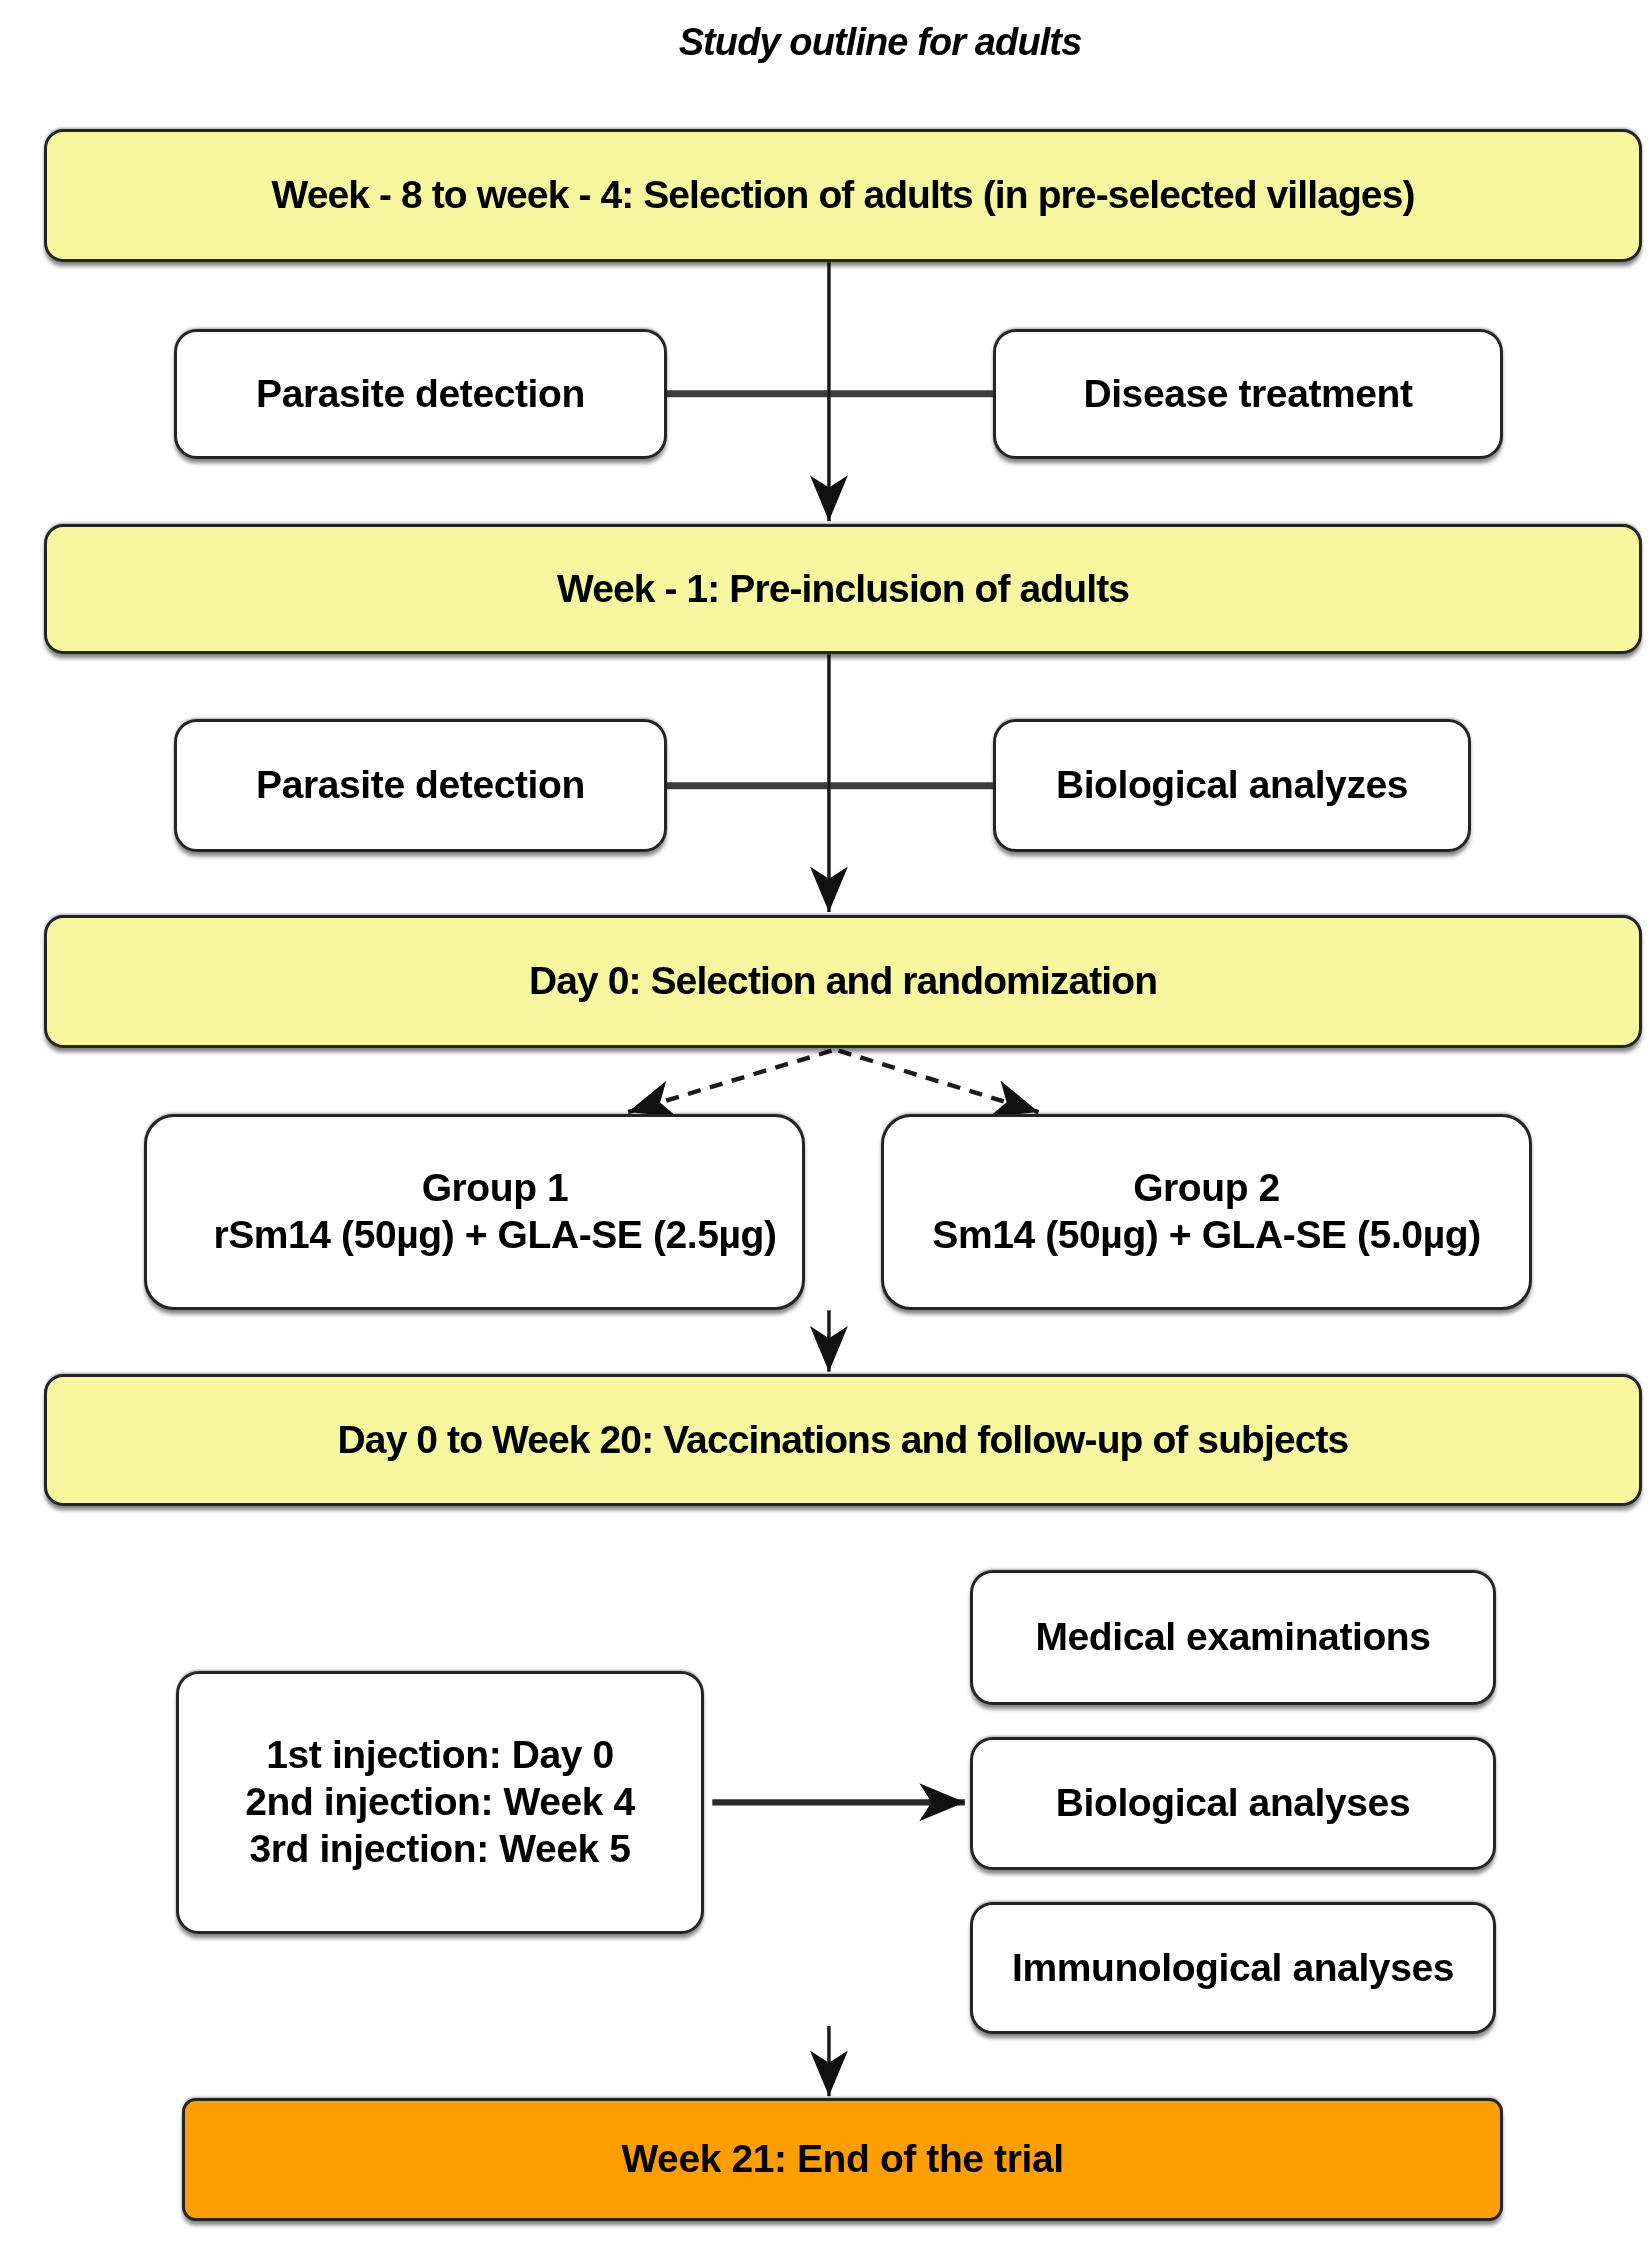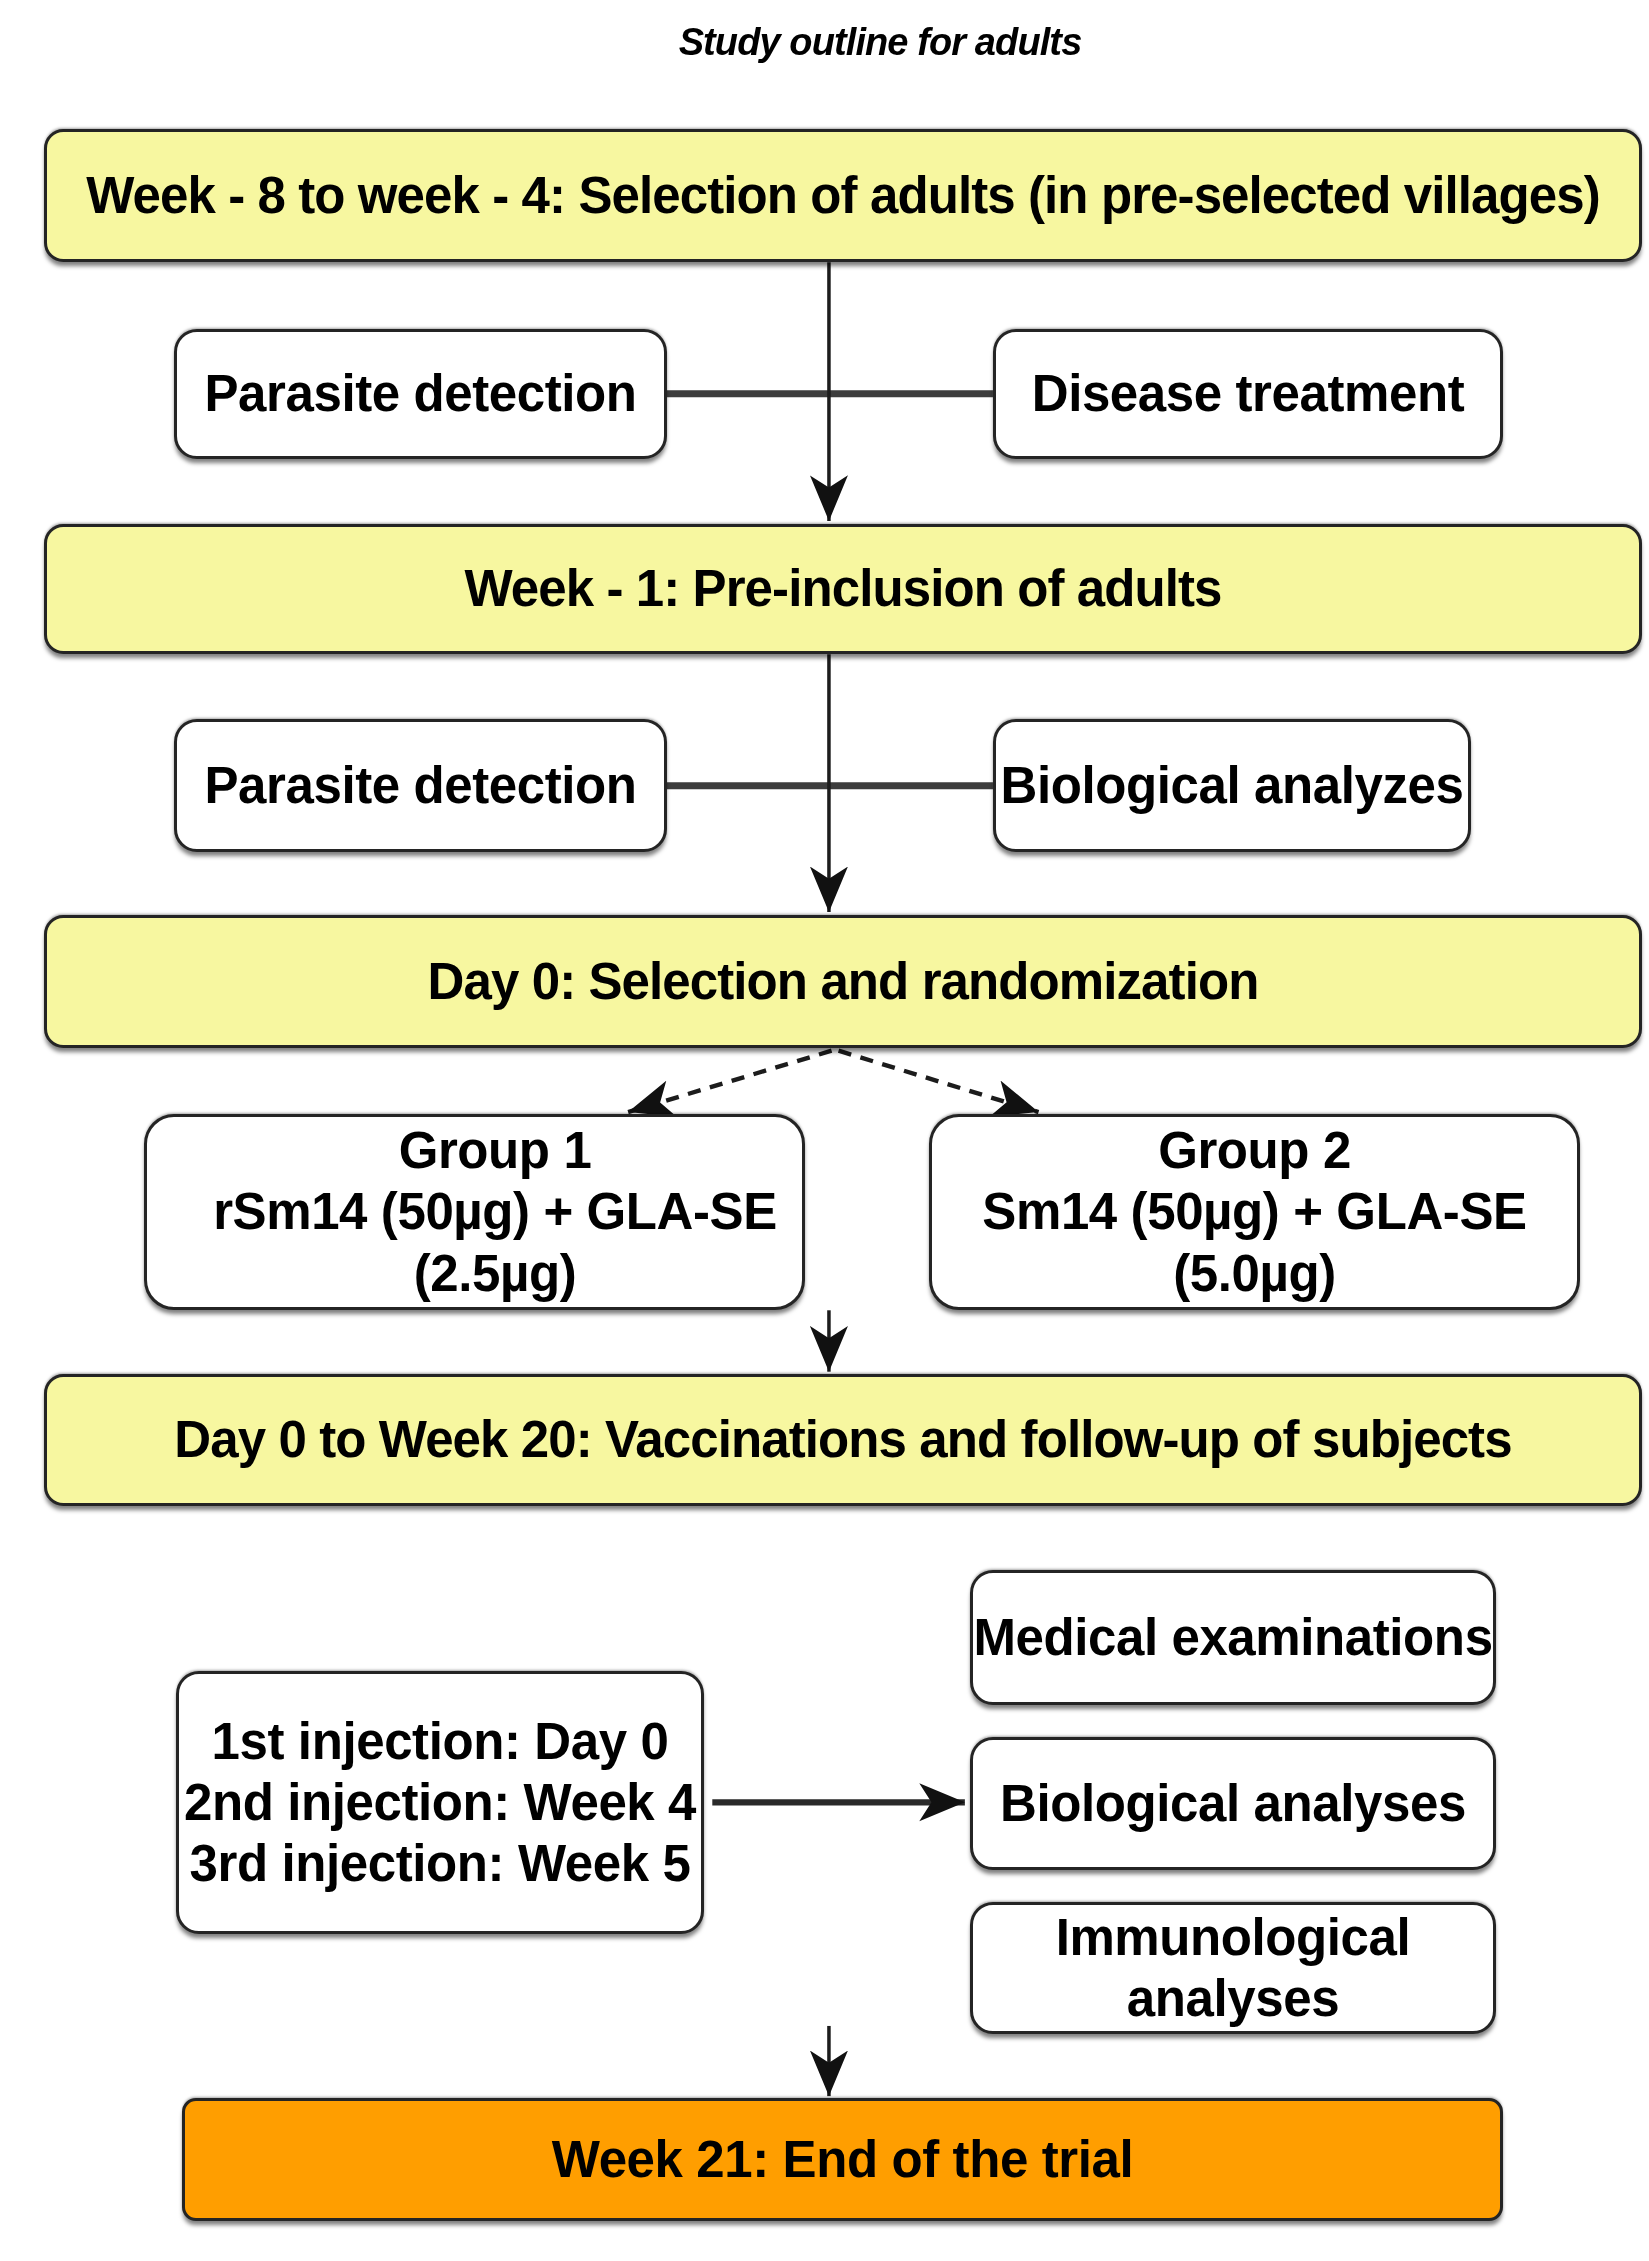--- a/index.html
+++ b/index.html
@@ -29,7 +29,7 @@
     border:3.5px solid var(--border);
     background:var(--box-fill);
     box-shadow:0 5.3px 4.4px -1.8px rgba(0,0,0,0.5), 0 -2.6px 2.6px -1.8px rgba(0,0,0,0.35);
-    color:#000;font-weight:bold;font-size:51px;letter-spacing:-0.4px;
+    color:#000;font-weight:bold;font-size:39px;letter-spacing:-0.4px;
     line-height:1.2;
   }
   .stage{background:var(--stage-fill);border-radius:19.3px;letter-spacing:-0.9px;}

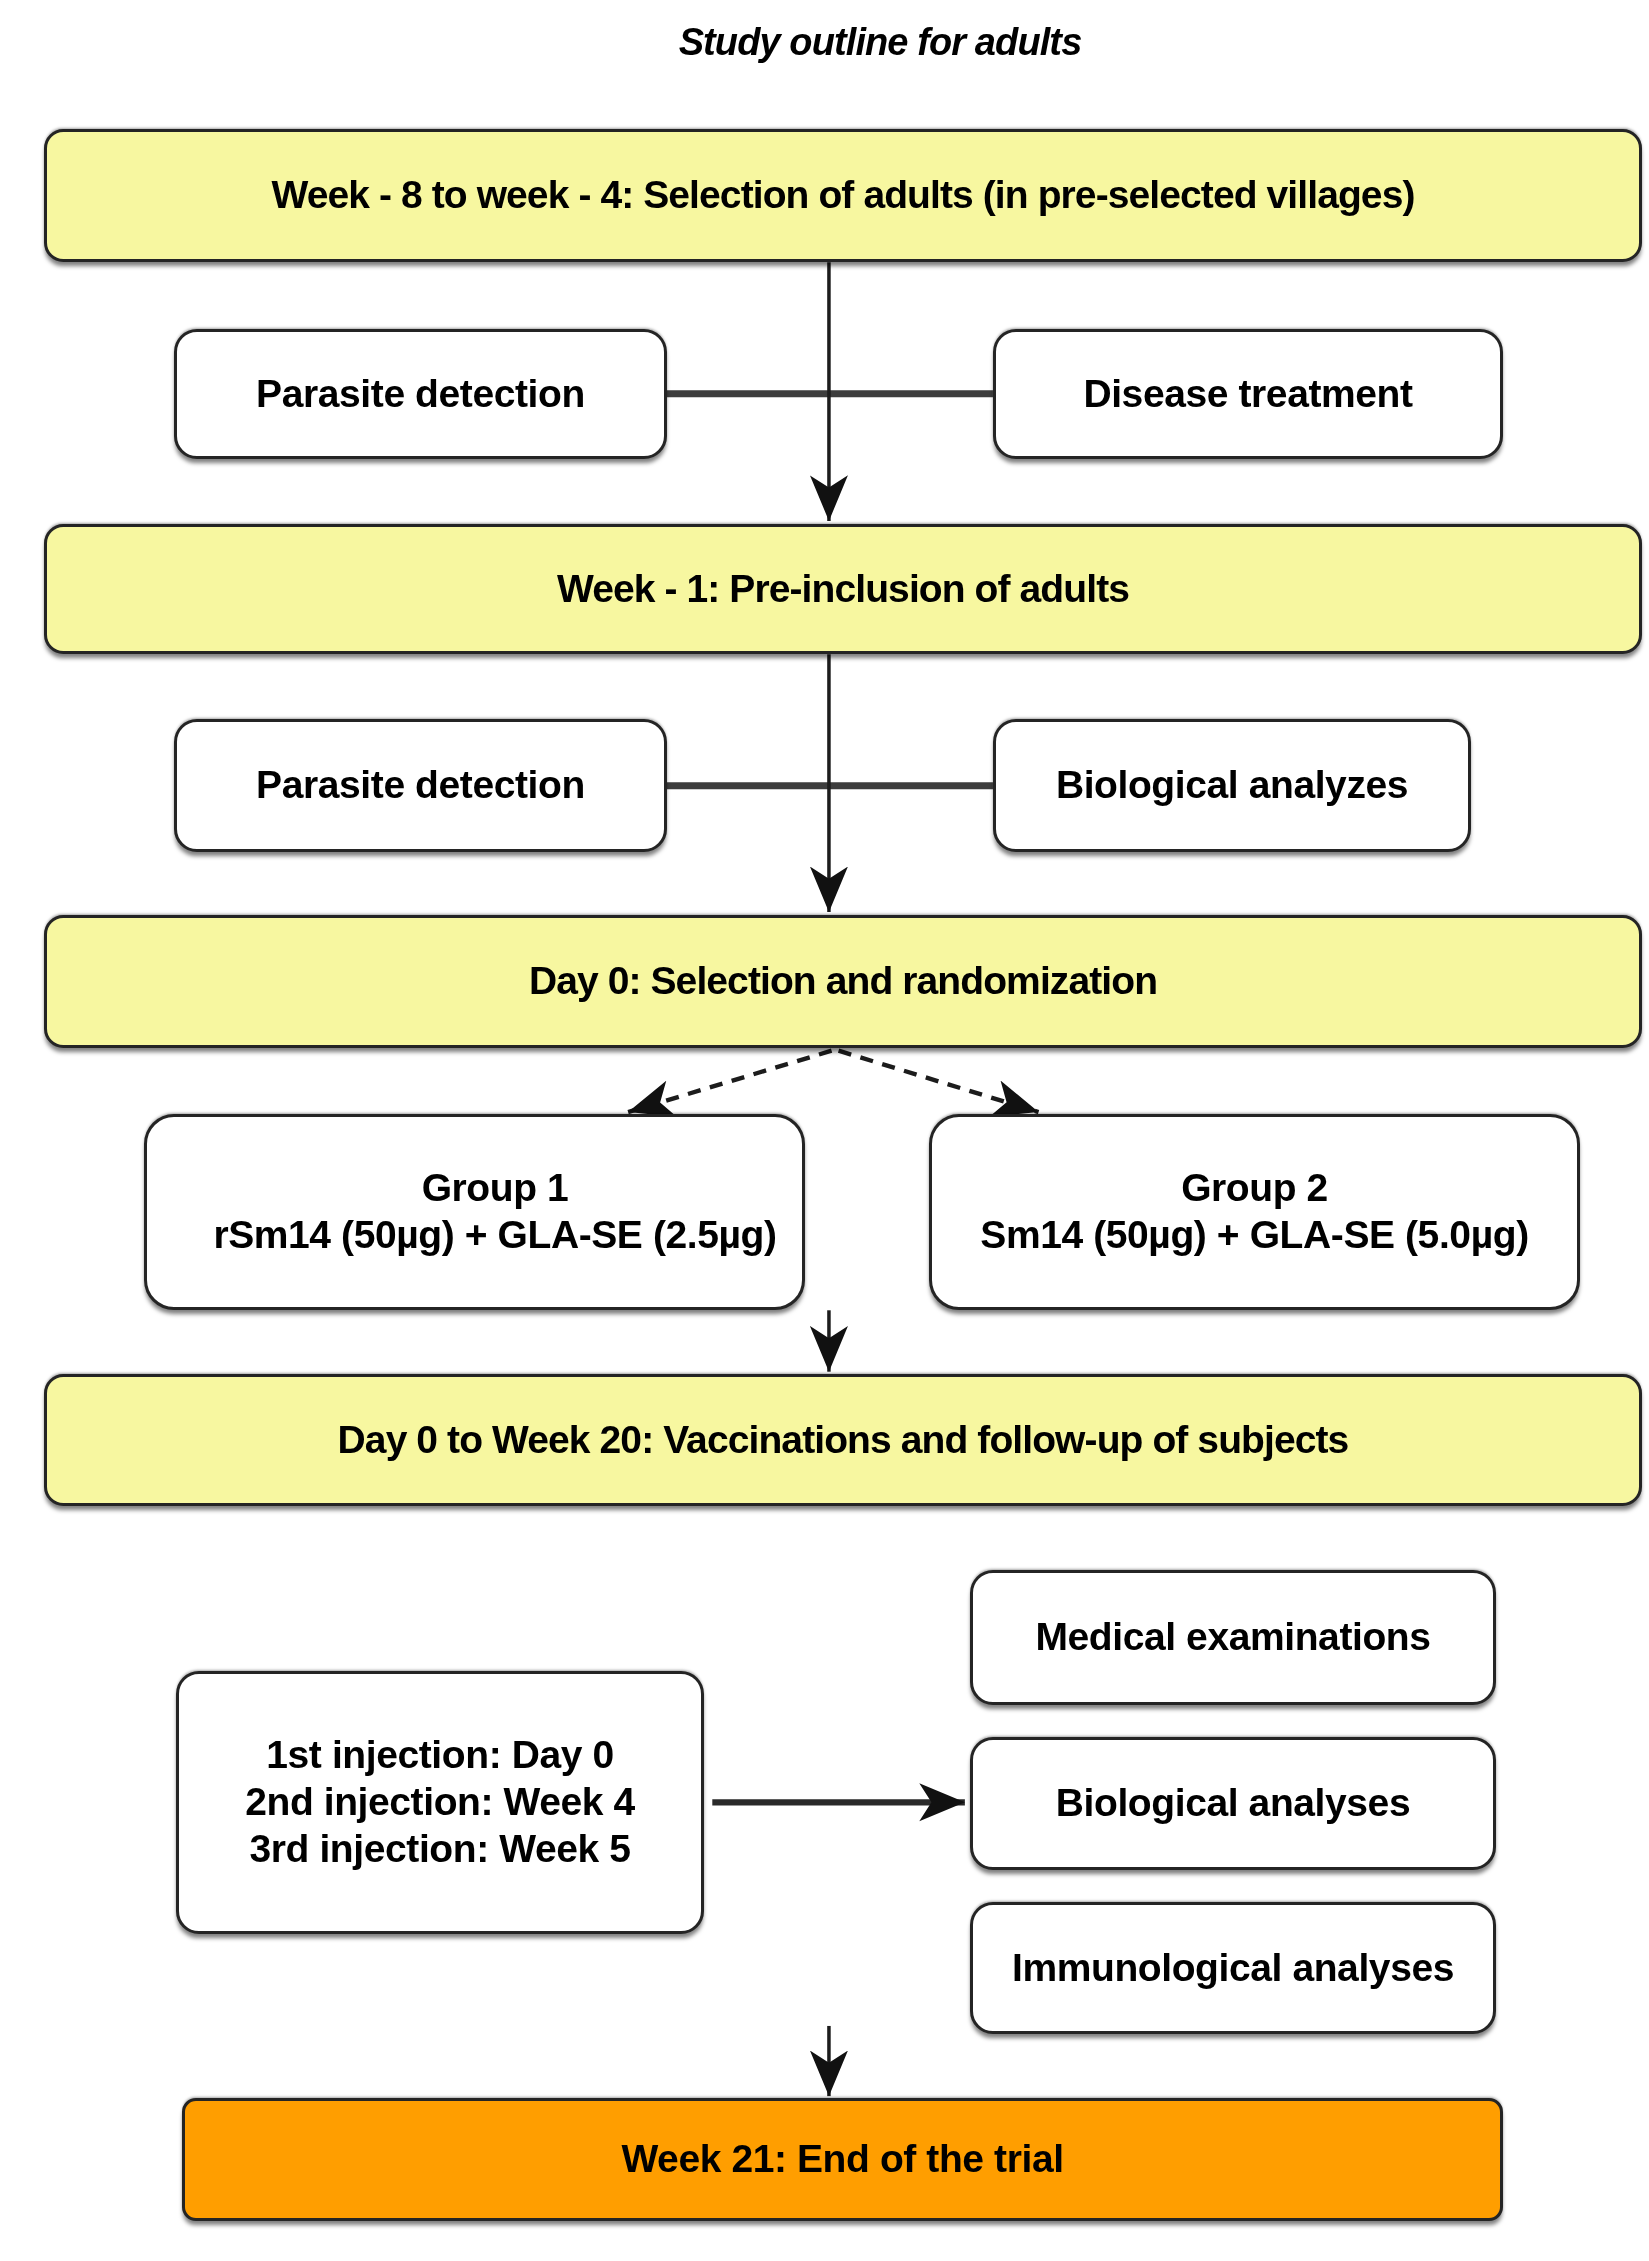--- a/index.html
+++ b/index.html
@@ -45,7 +45,7 @@
   .n-r2b{left:993px;top:719px;width:478px;height:133px;}
   .n-stage3{left:44px;top:915px;width:1598px;height:133px;}
   .n-group1{left:144px;top:1114px;width:661px;height:196px;padding-left:41px;}
-  .n-group2{left:881px;top:1114px;width:651px;height:196px;margin-left:48px;}
+  .n-group2{left:881px;top:1114px;width:651px;height:196px;}
   .n-stage4{left:44px;top:1374px;width:1598px;height:132px;}
   .n-medical{left:970px;top:1570px;width:526px;height:135px;}
   .n-injections{left:176px;top:1671px;width:528px;height:263px;}

